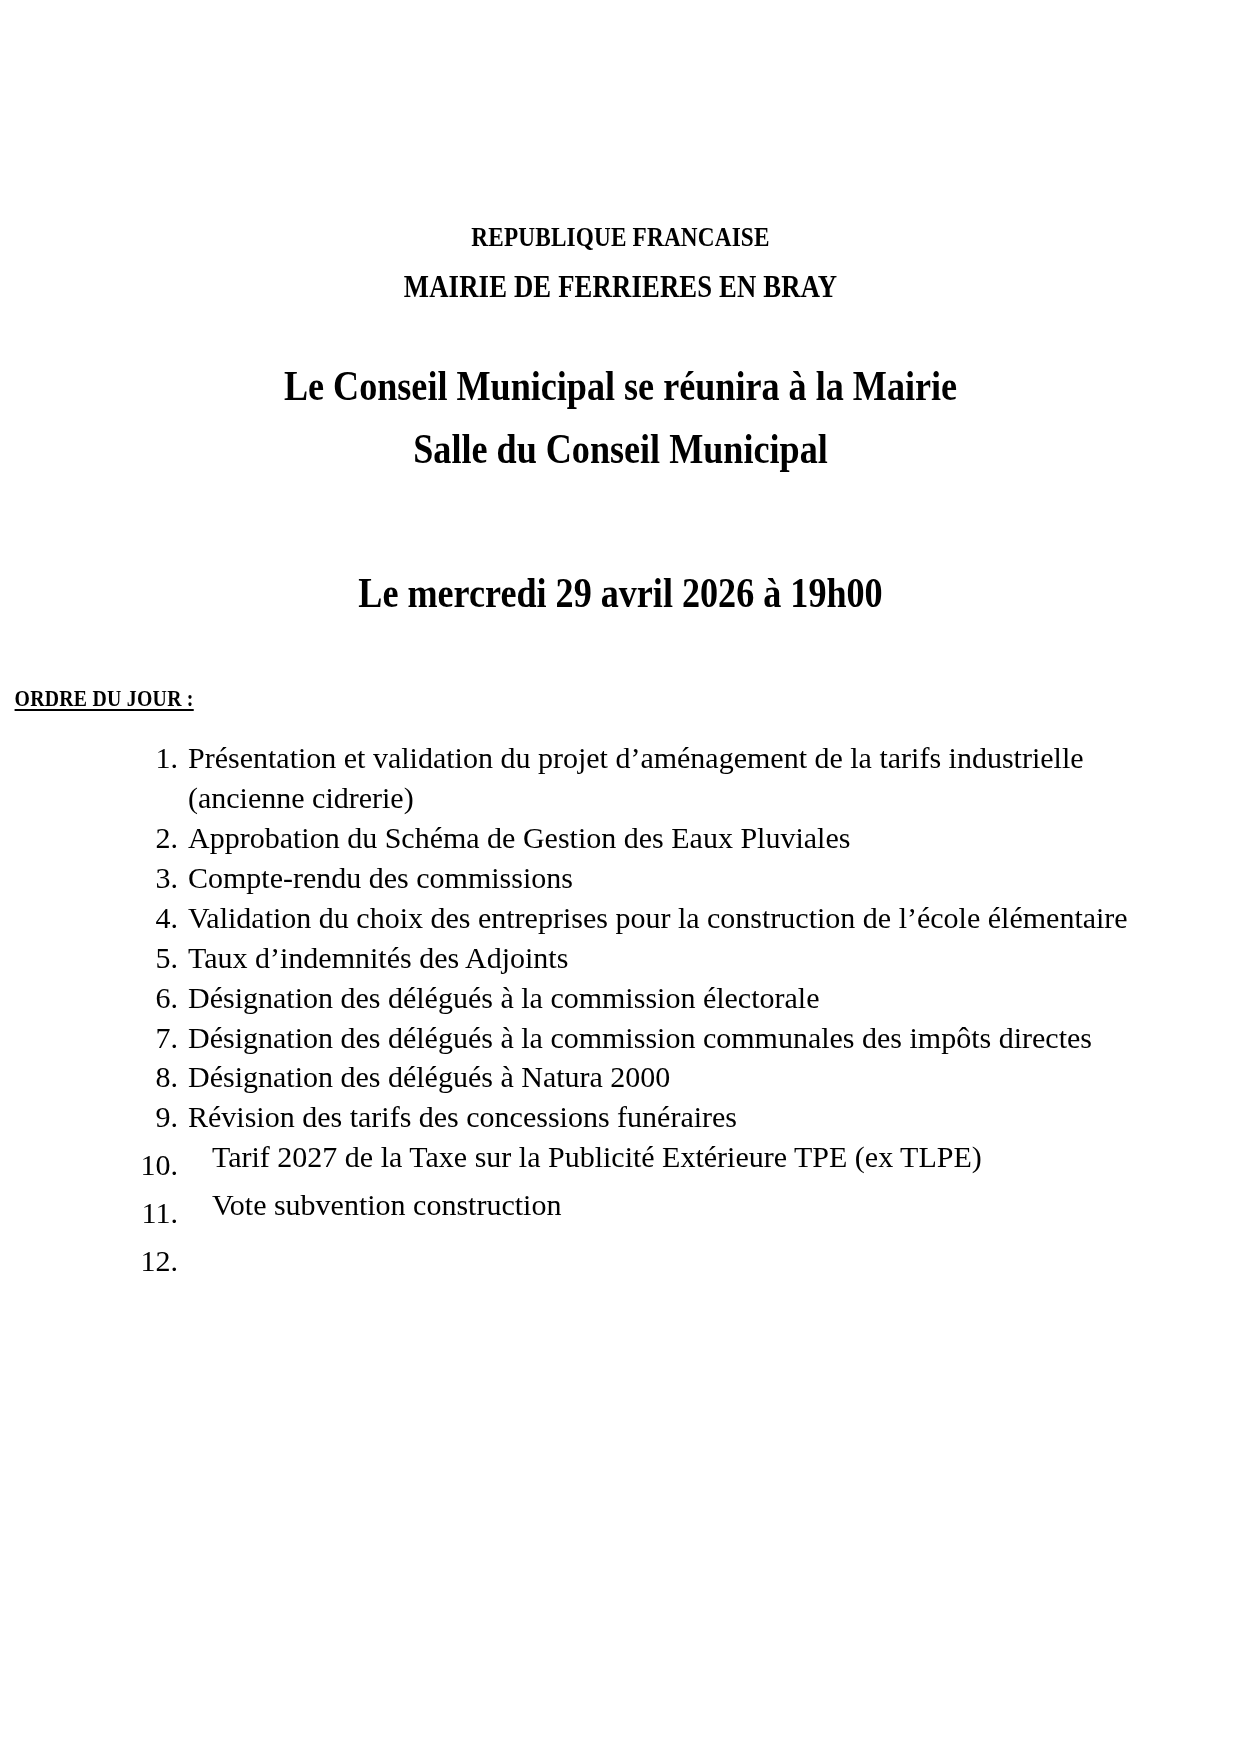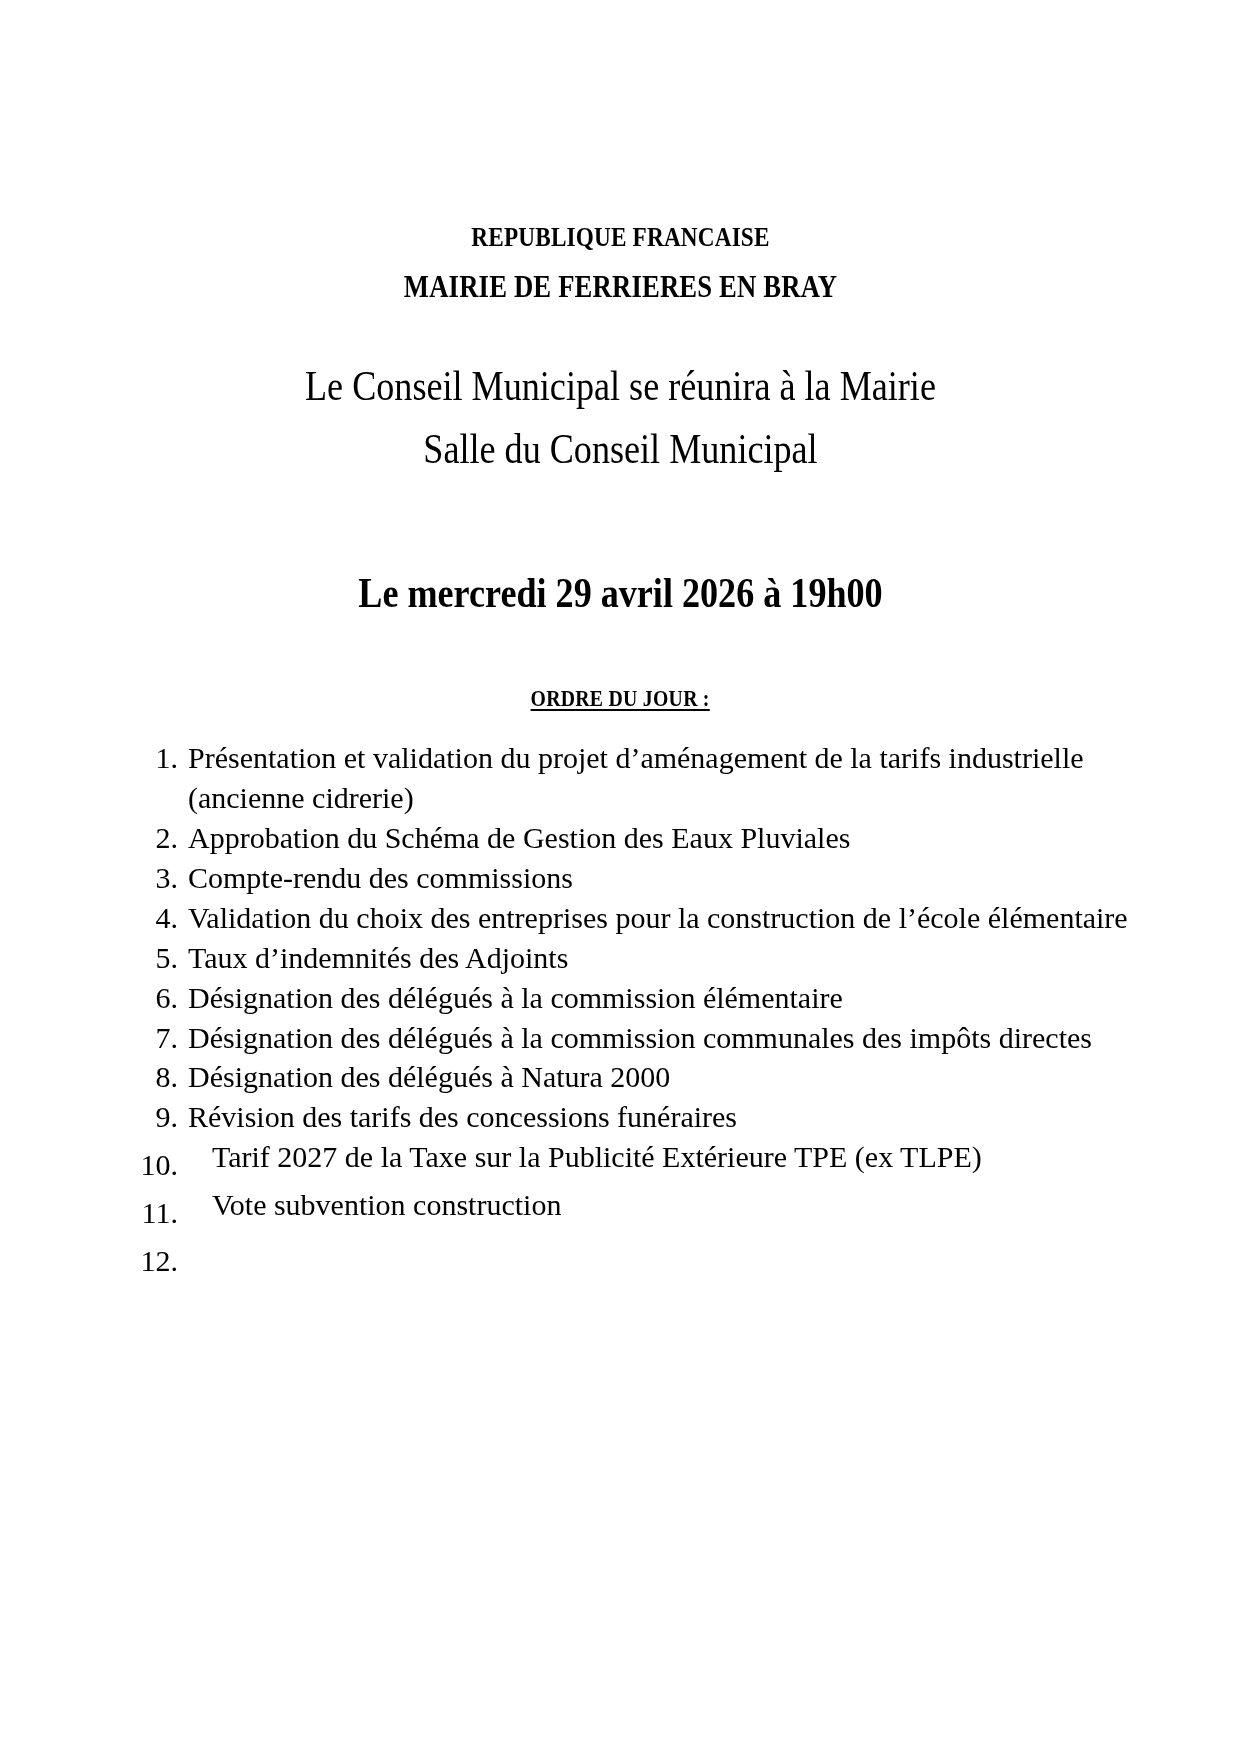--- a/index.html
+++ b/index.html
@@ -68,7 +68,7 @@
   .venue {
     margin-top: 52px;
     font-size: 42px;
-    font-weight: normal;
+    font-weight: bold;
     line-height: 1.42;
   }
   .venue .line + .line { margin-top: 4px; }

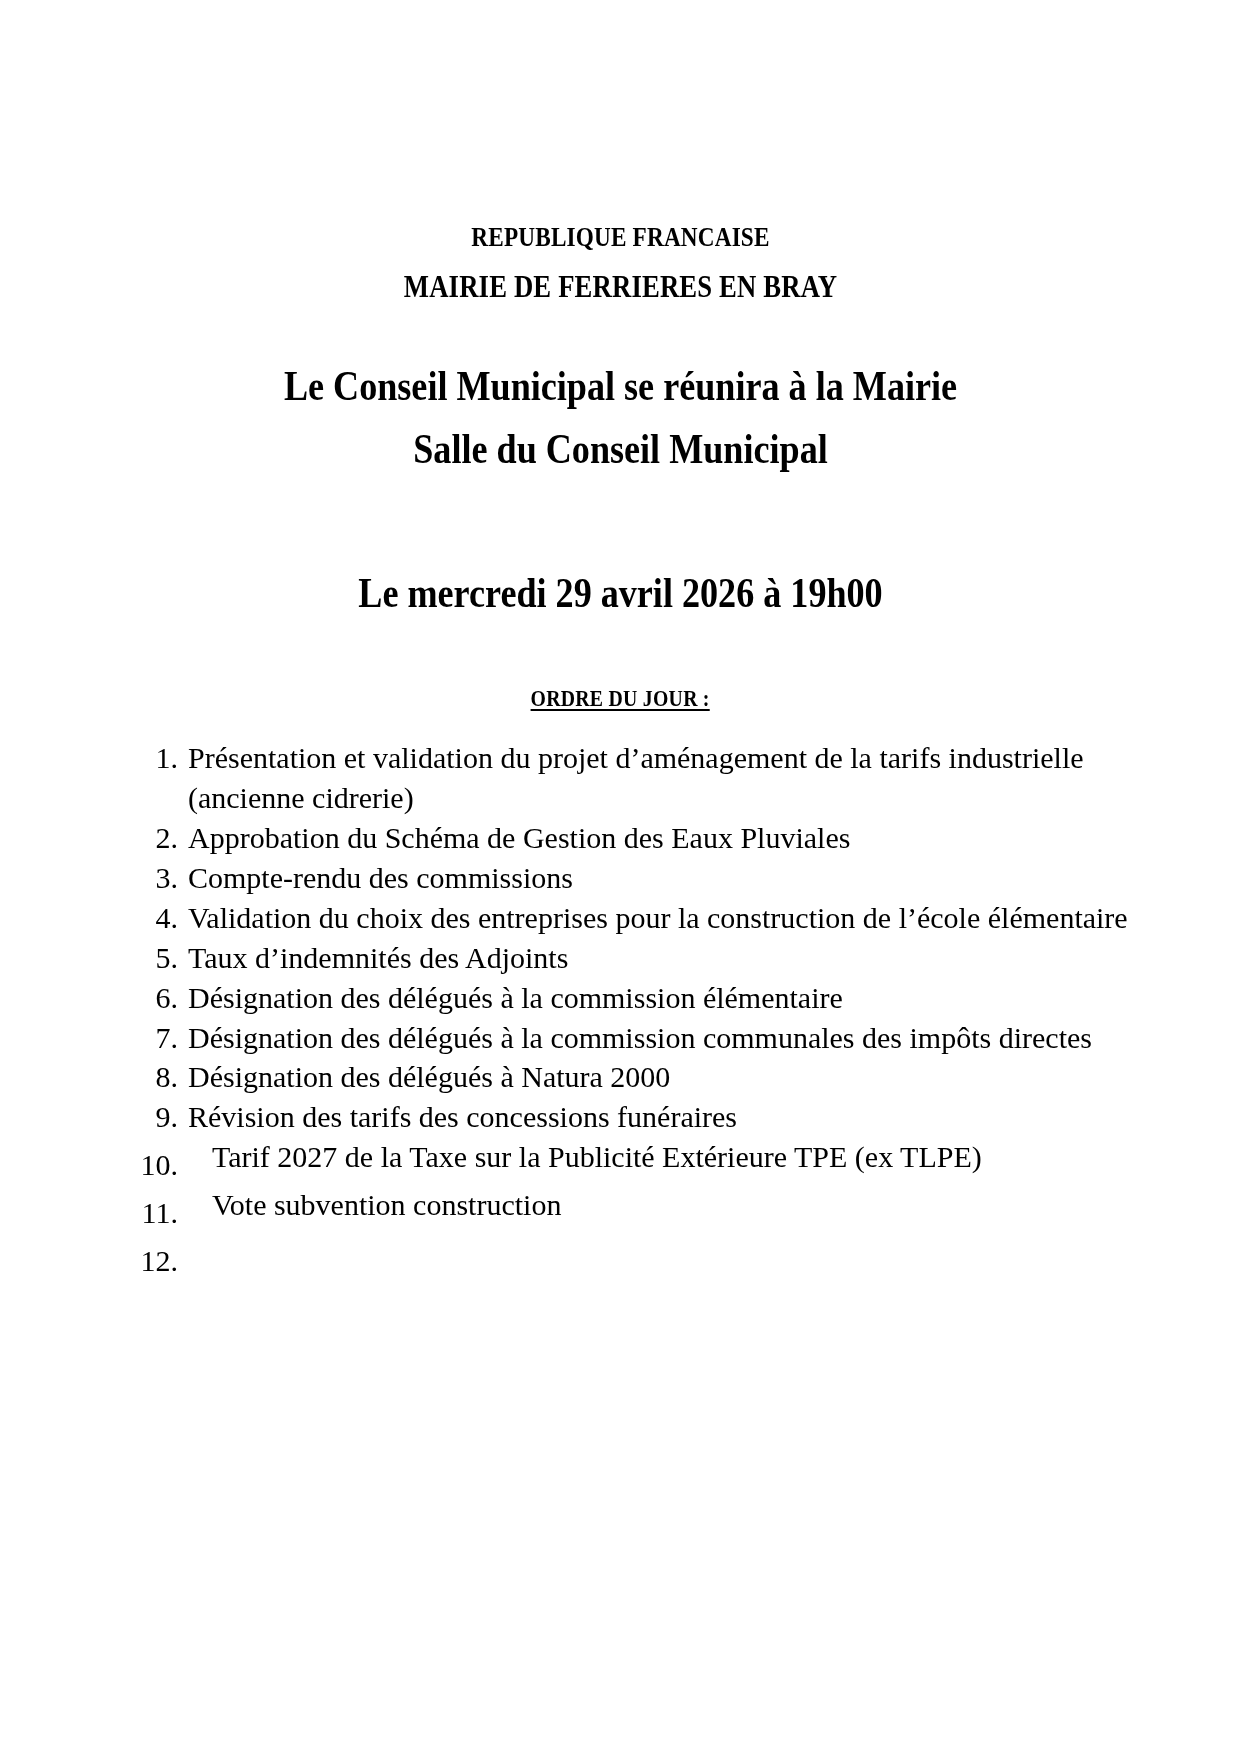--- a/index.html
+++ b/index.html
@@ -84,7 +84,7 @@
   
   .agenda-heading-wrap {
     margin-top: 68px;
-    text-align: center;
+    text-align: left;
   }
   .agenda-heading {
     display: inline-block;

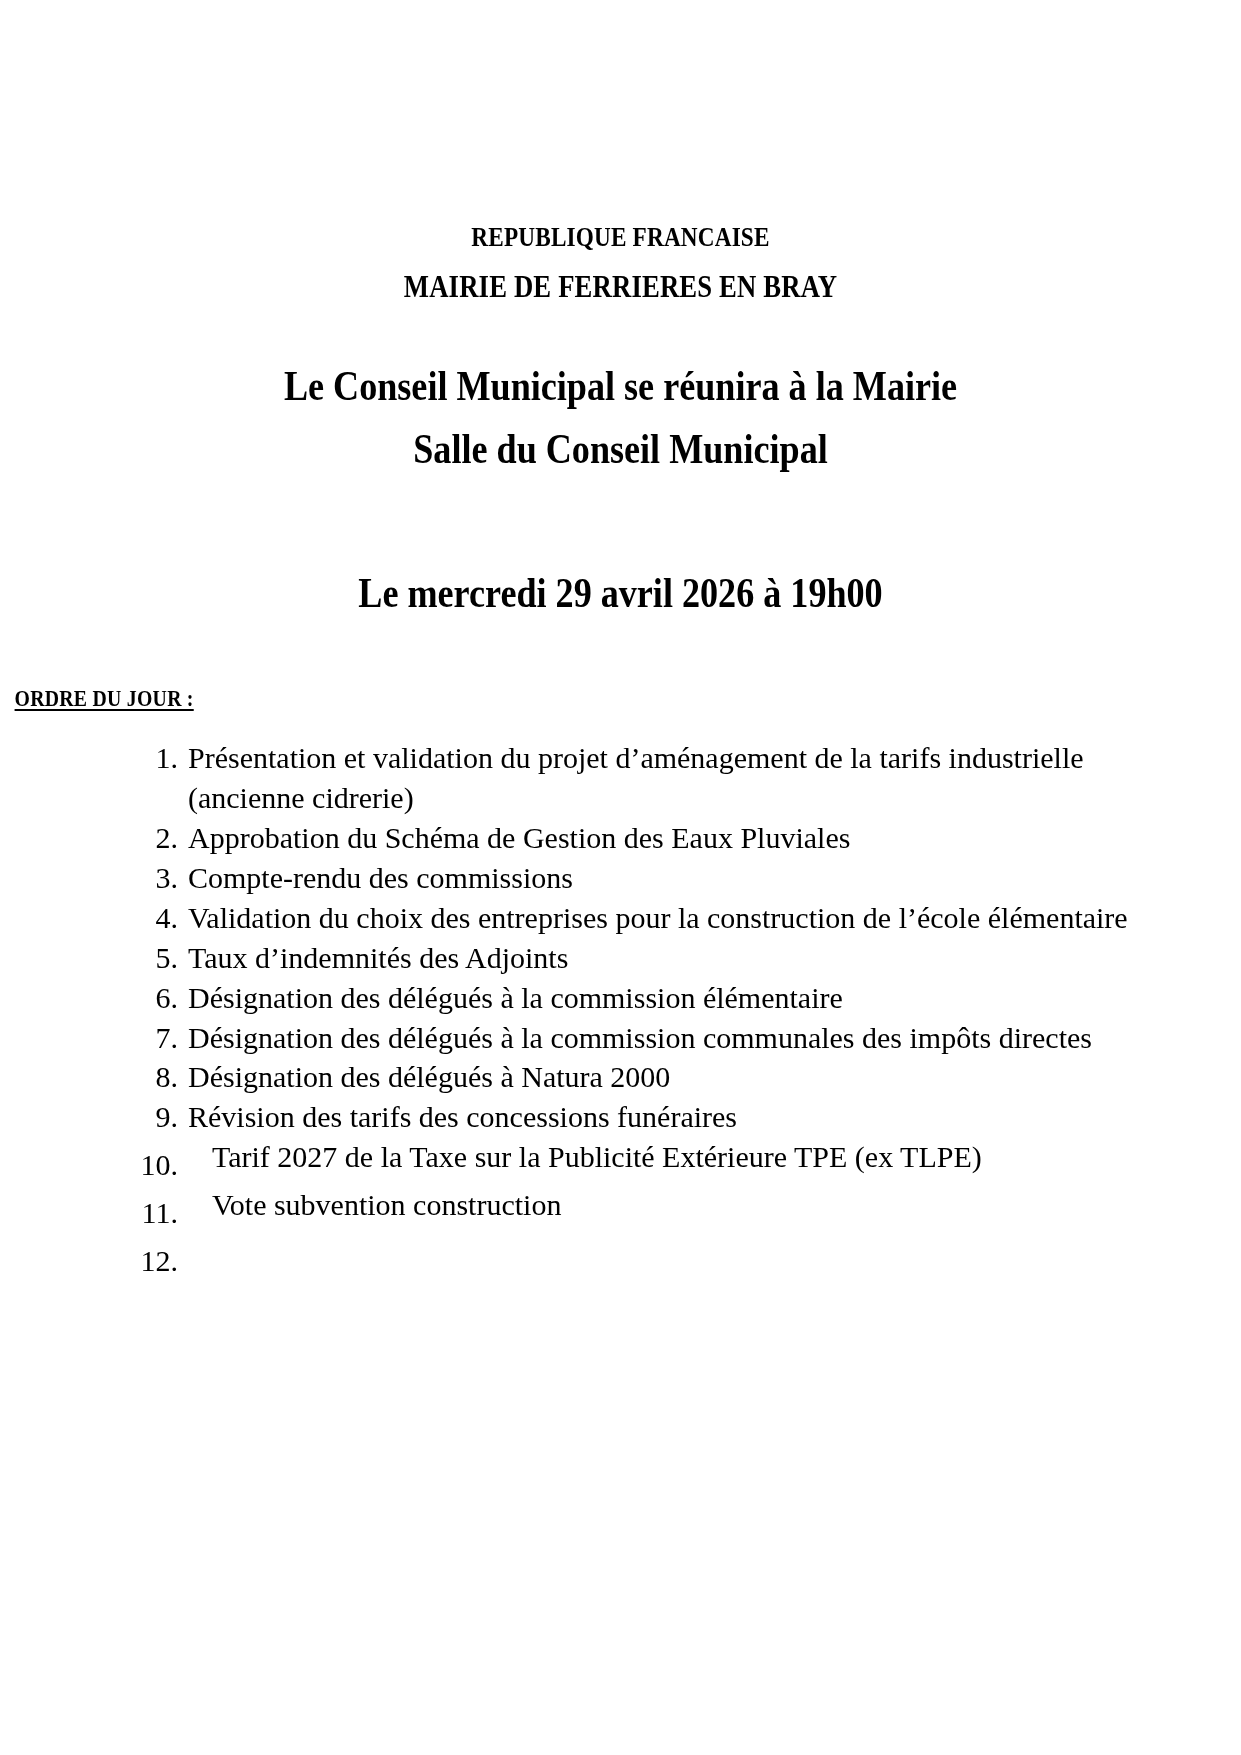--- a/index.html
+++ b/index.html
@@ -169,7 +169,7 @@
     </li>
     <li class="agenda-item narrow">
       <span class="num">6.</span>
-      <span class="txt">Désignation des délégués à la commission élémentaire</span>
+      <span class="txt">Désignation des délégués à la commission électorale</span>
     </li>
     <li class="agenda-item narrow">
       <span class="num">7.</span>

